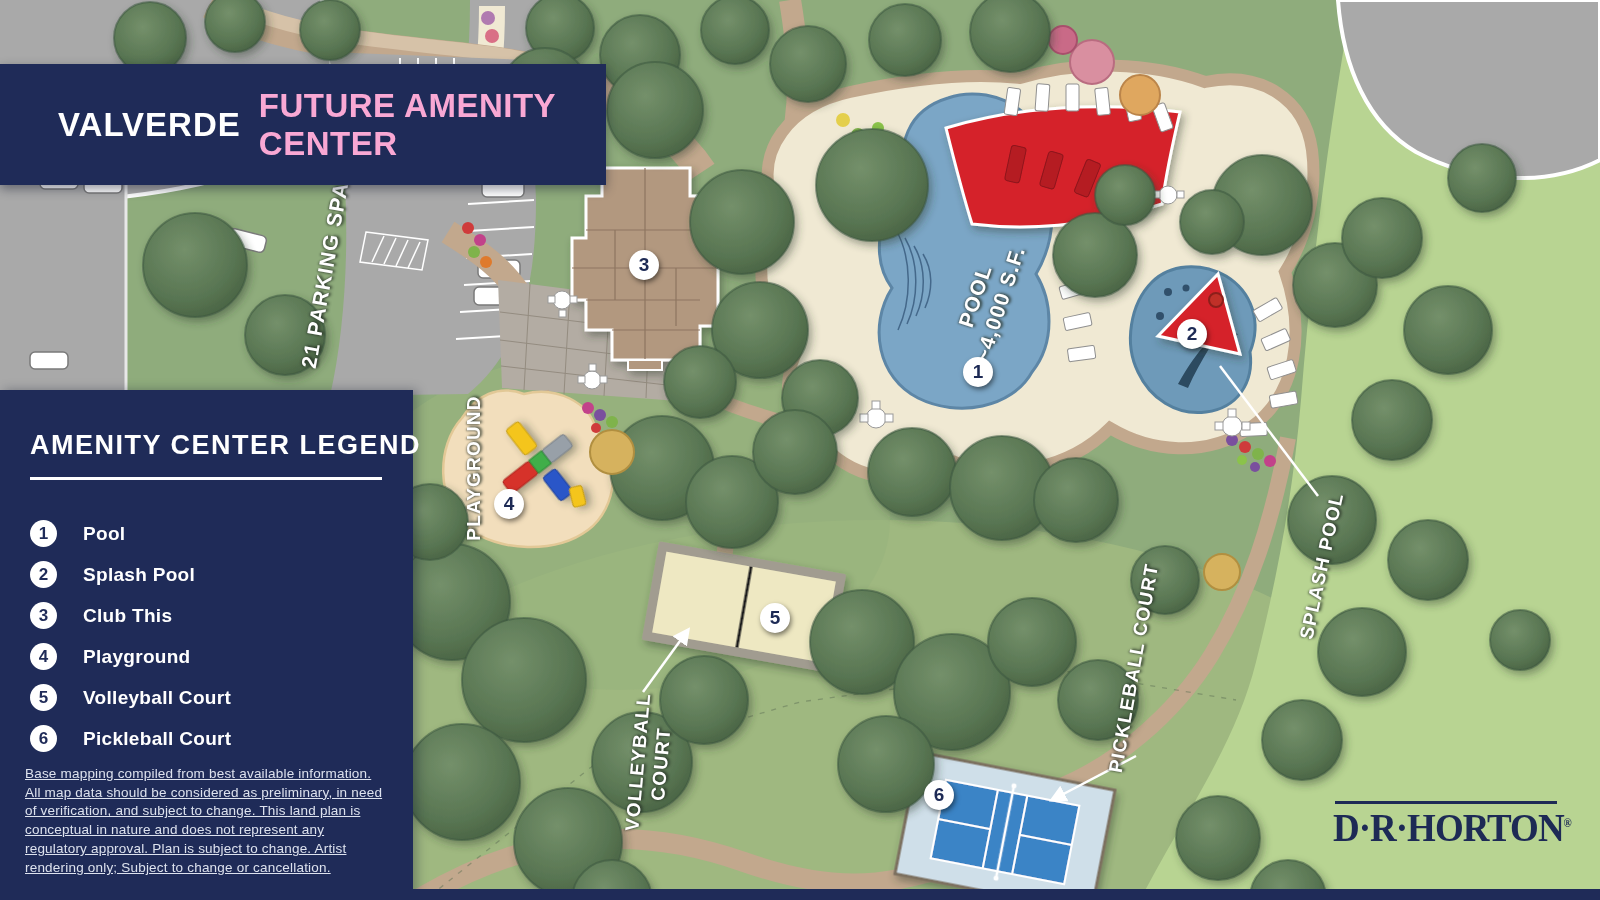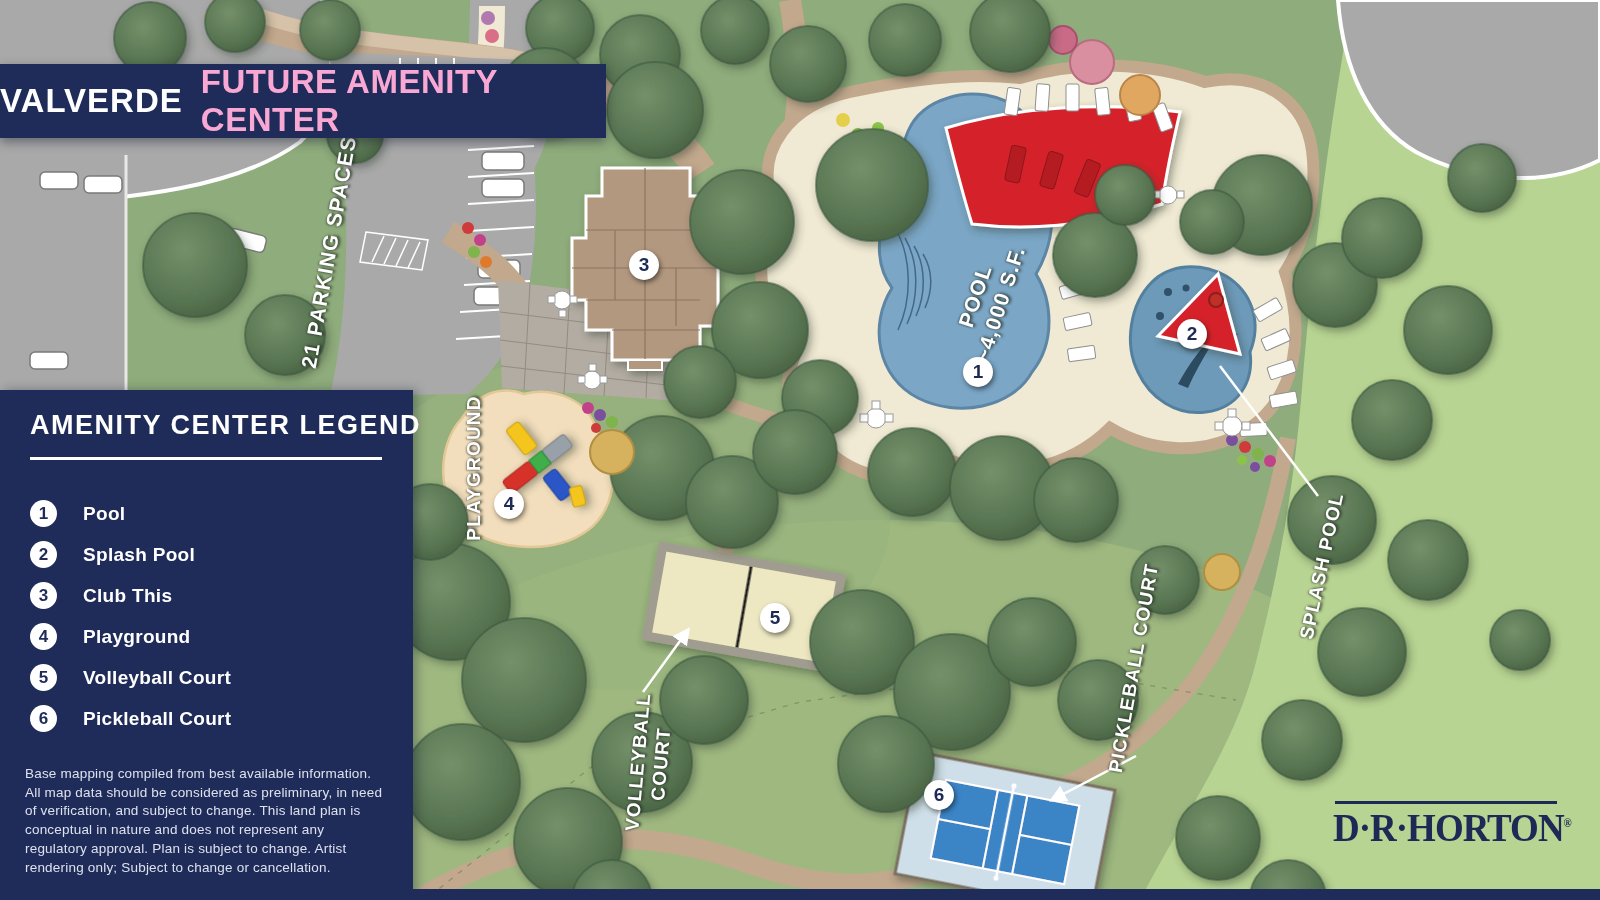--- a/index.html
+++ b/index.html
@@ -8,8 +8,8 @@
   .stage svg.art{position:absolute;left:0;top:0;}
 
   
-  .banner{position:absolute;left:0;top:64px;width:606px;height:74px;
-          background:#1f2b58;display:flex;align-items:center;
+  .banner{position:absolute;left:0;top:64px;width:606px;height:121px;
+          background:#1f2b58;display:flex;align-items:center;padding-left:58px;
           box-sizing:border-box;box-shadow:0 4px 10px rgba(20,25,45,.45);}
   .banner .community{color:#fff;font-size:33px;font-weight:800;letter-spacing:1px;}
   .banner .subtitle{color:#f9a8d4;font-size:33px;font-weight:600;letter-spacing:.5px;margin-left:18px;}

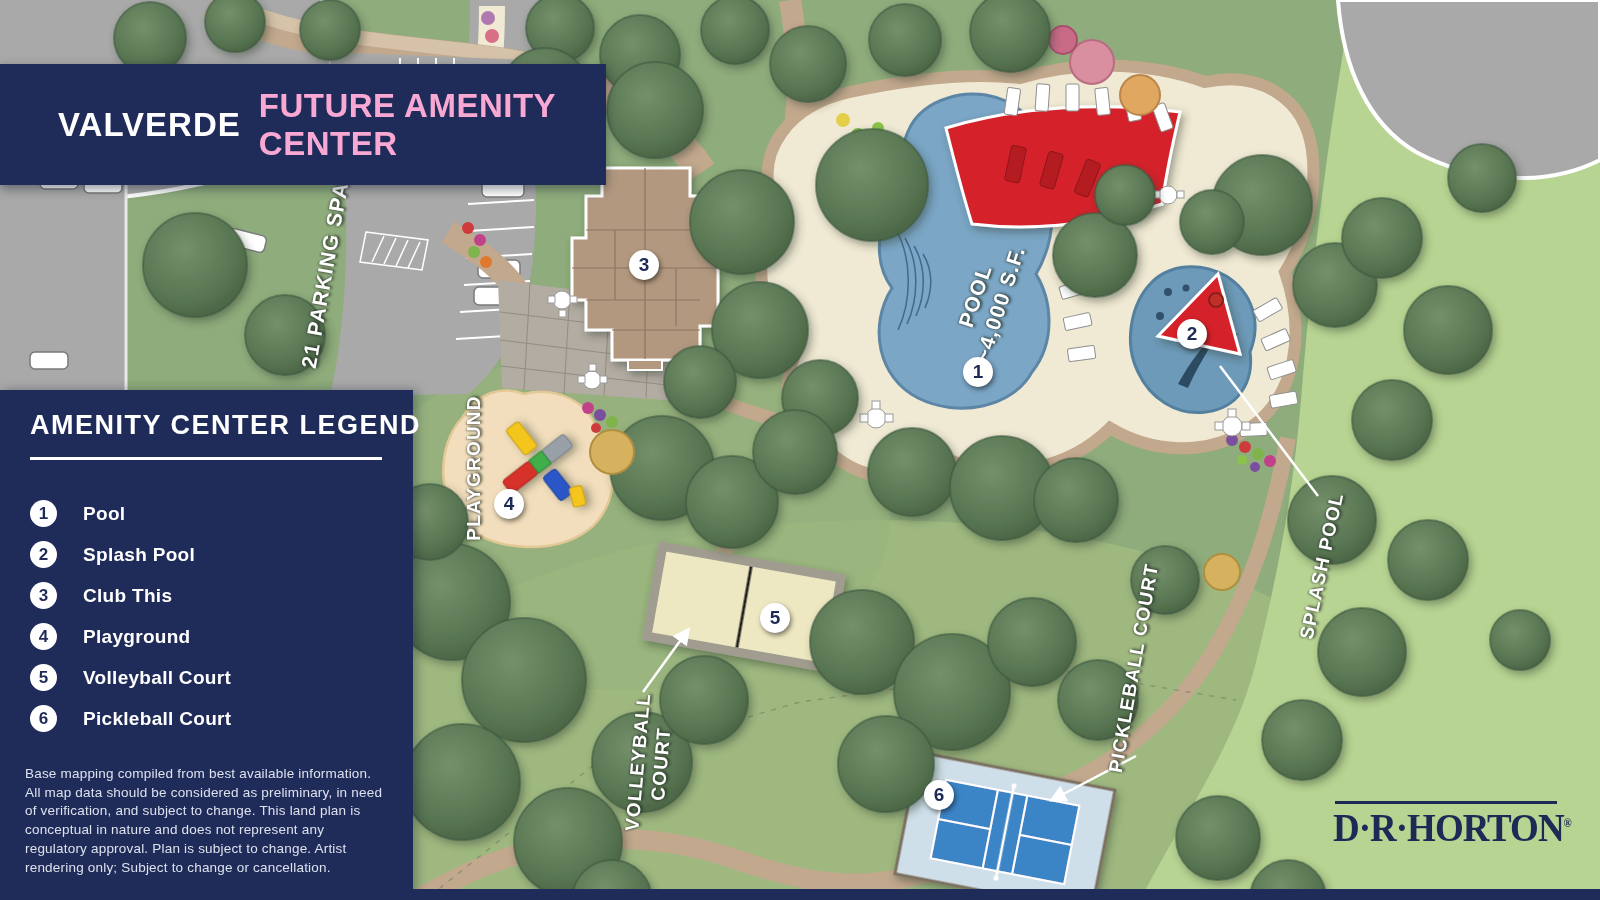--- a/index.html
+++ b/index.html
@@ -16,7 +16,7 @@
 
   
   .legend-panel{position:absolute;left:0;top:390px;width:413px;height:510px;
-          background:#1f2b58;box-sizing:border-box;padding:20px 28px 0 30px;
+          background:#1f2b58;box-sizing:border-box;padding:40px 28px 0 30px;
           box-shadow:4px 0 10px rgba(20,25,45,.35);}
   .legend-title{color:#fff;font-size:27px;font-weight:800;letter-spacing:1.5px;white-space:nowrap;}
   .legend-rule{width:352px;height:3px;background:#fff;margin-top:16px;}

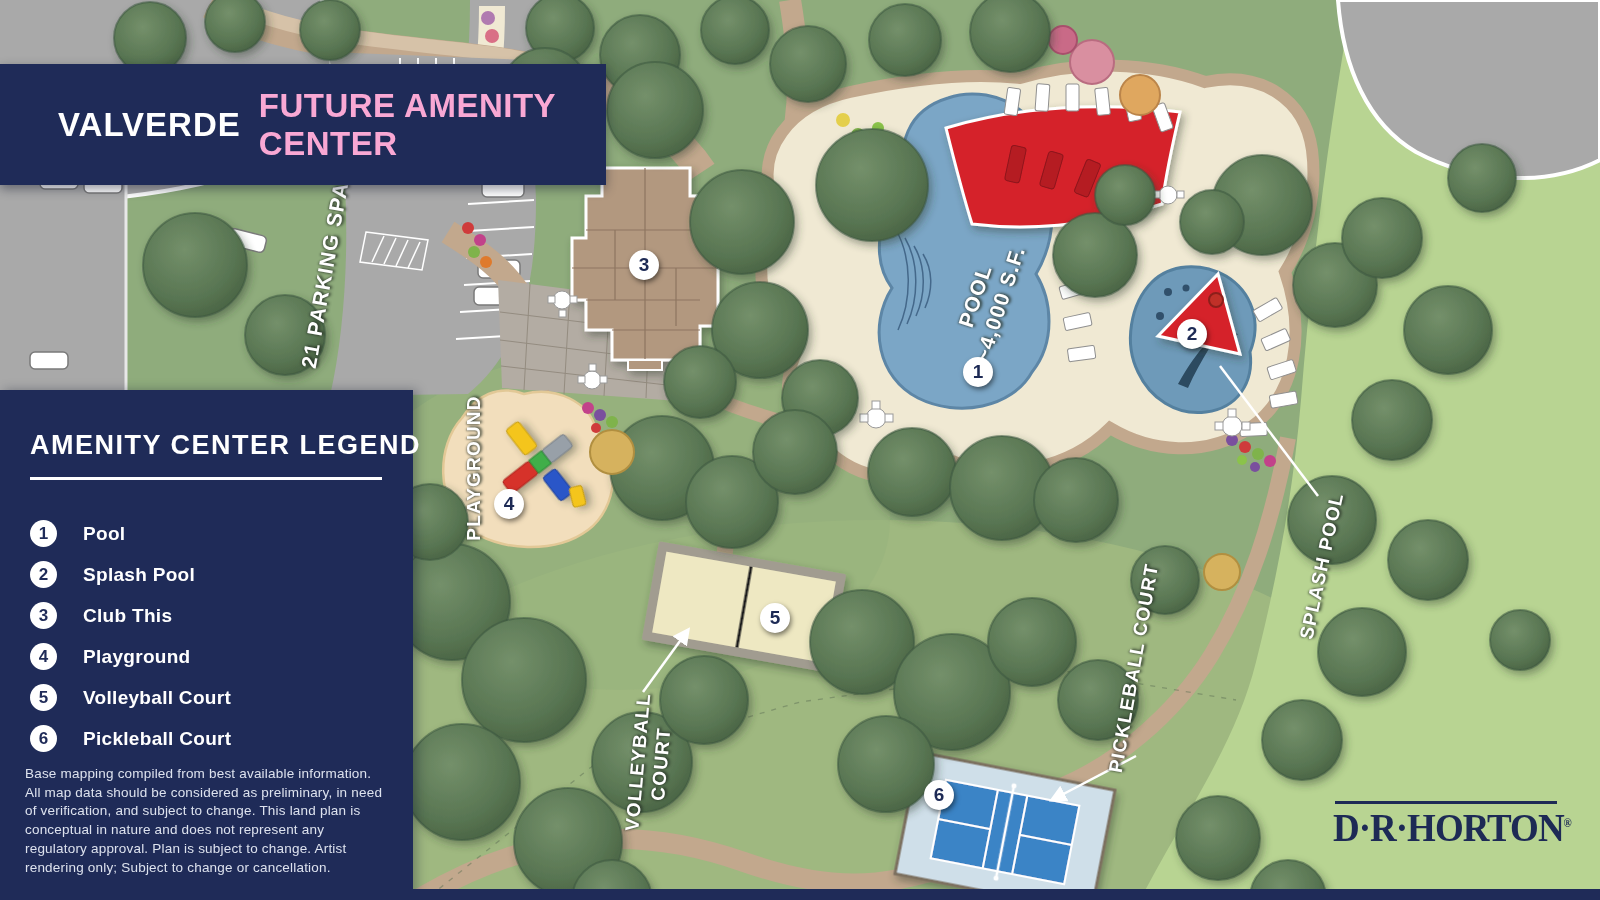--- a/index.html
+++ b/index.html
@@ -26,7 +26,7 @@
           font-weight:800;font-size:17px;display:flex;align-items:center;justify-content:center;flex:0 0 27px;}
   .legend-label{color:#fff;font-size:19px;font-weight:700;letter-spacing:.3px;}
   .disclaimer{position:absolute;left:25px;right:26px;bottom:22px;color:#dde2ee;
-          font-size:13.5px;line-height:1.4;letter-spacing:.2px;}
+          font-size:13.5px;line-height:1.4;letter-spacing:.2px;text-decoration:underline;}
 
   
   .map-label{position:absolute;color:#fff;font-weight:700;font-size:19px;letter-spacing:1.2px;

